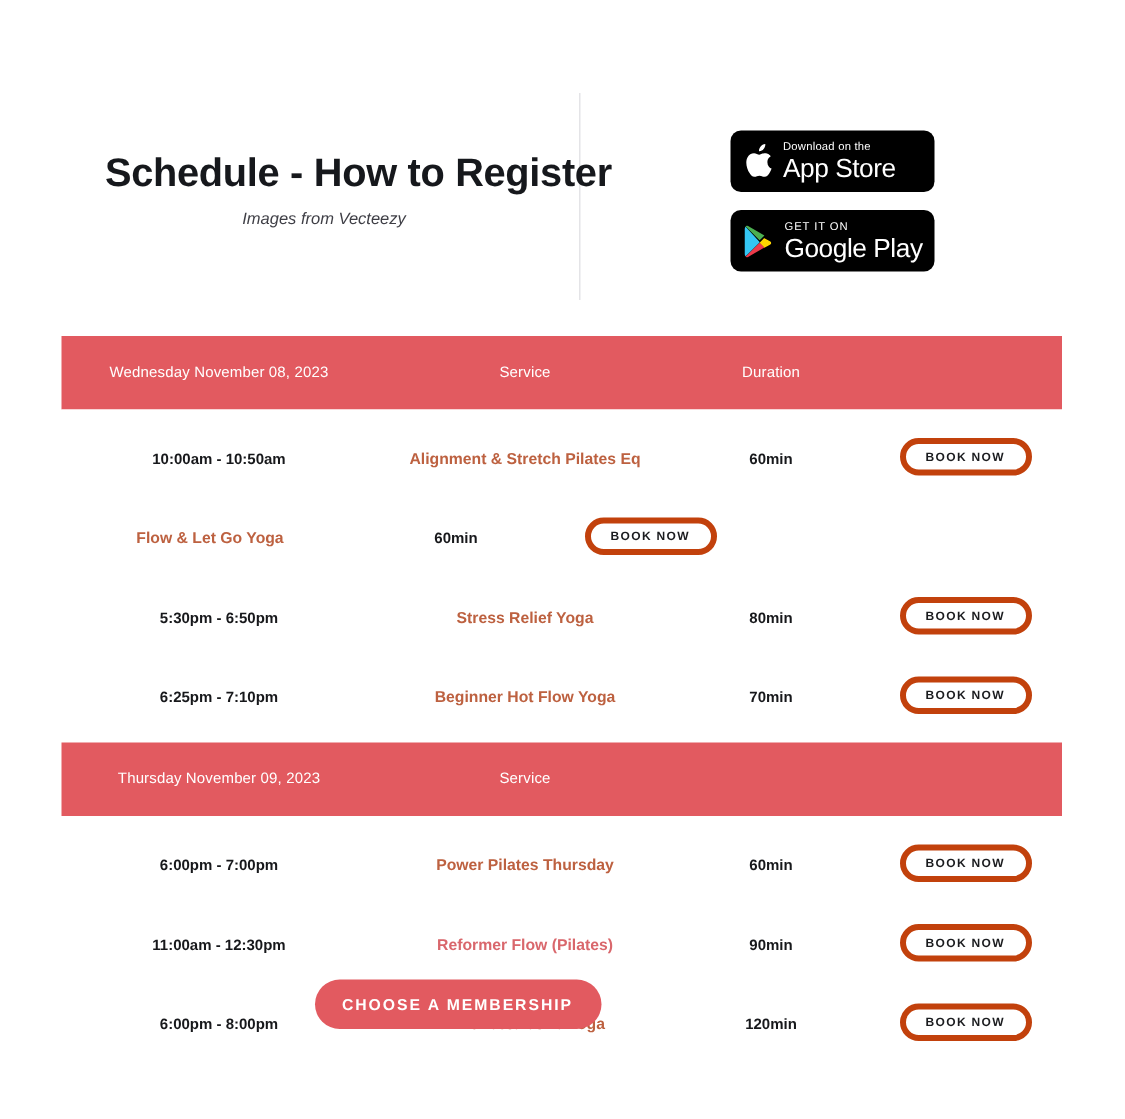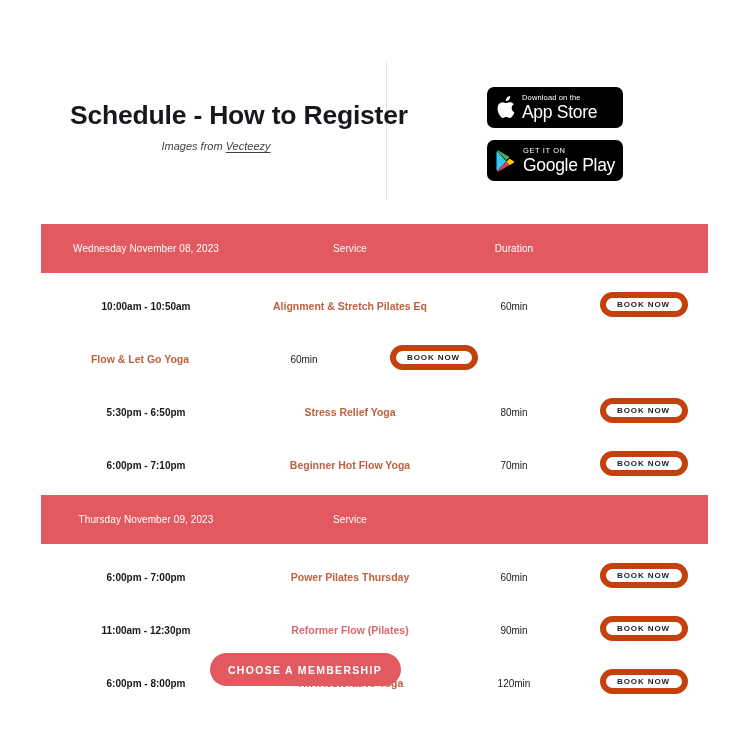--- a/index.html
+++ b/index.html
@@ -56,7 +56,6 @@
   }
   .subtitle-link {
     color: #3f3f46;
-    text-decoration: underline;
     text-underline-offset: 2px;
   }
 

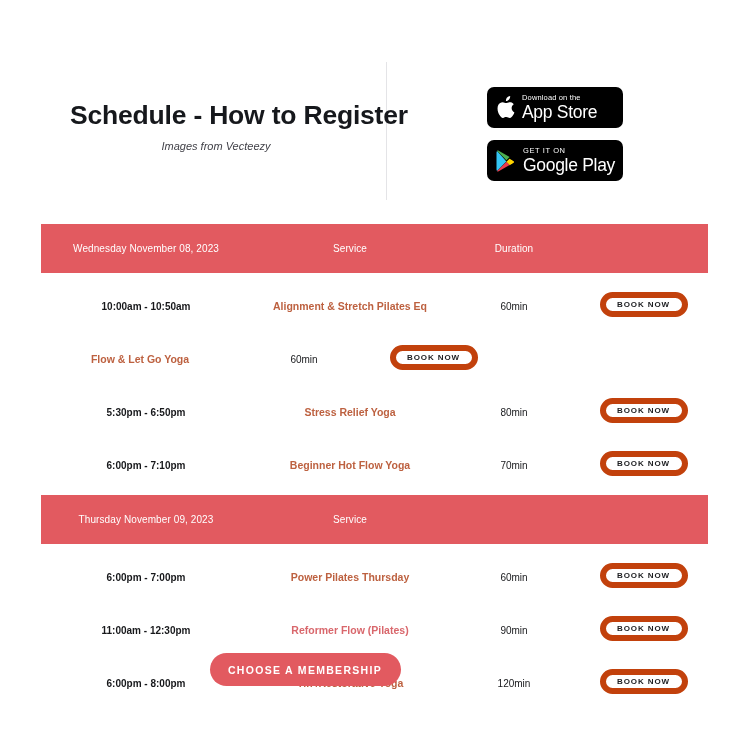--- a/index.html
+++ b/index.html
@@ -161,7 +161,7 @@
   }
   .duration-text {
     font-size: 10px;
-    font-weight: 400;
+    font-weight: 700;
     color: #17181b;
     white-space: nowrap;
   }

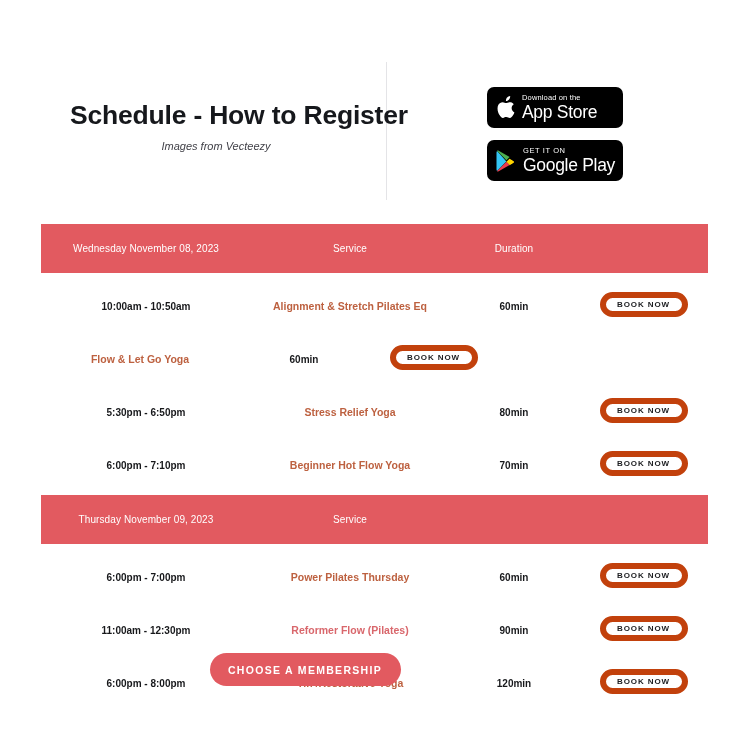--- a/index.html
+++ b/index.html
@@ -168,7 +168,7 @@
   .book-btn {
     width: 88px;
     height: 25px;
-    border: 6px solid #c2410c;
+    border: 4px solid #c2410c;
     border-radius: 14px;
     background: #ffffff;
     color: #1b1c1f;

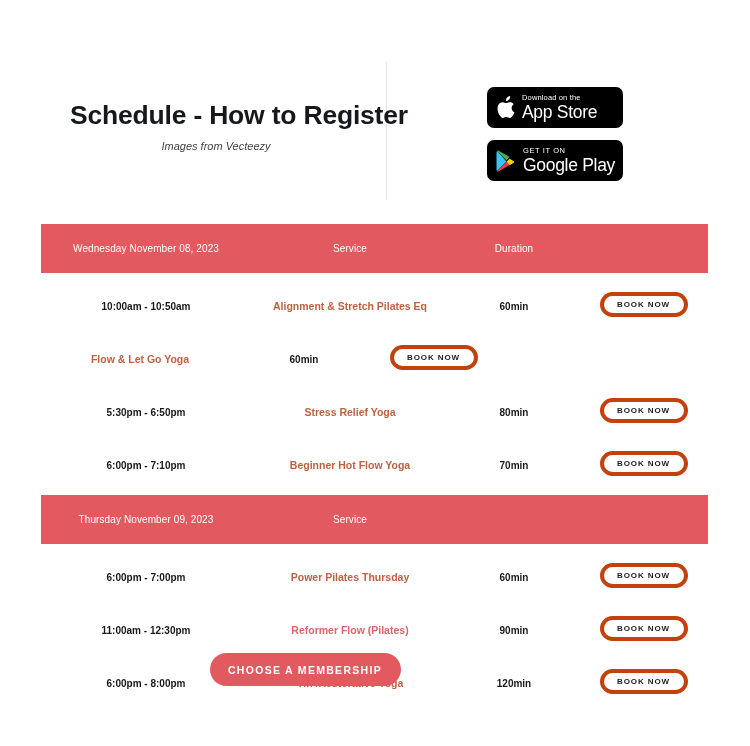--- a/index.html
+++ b/index.html
@@ -290,7 +290,7 @@
     </div>
     <div class="row-spacer"></div>
     <div class="row">
-      <div class="cell col-time"><span class="time-text">6:00pm - 7:10pm</span></div>
+      <div class="cell col-time"><span class="time-text">6:25pm - 7:10pm</span></div>
       <div class="cell col-service"><span class="service-text">Beginner Hot Flow Yoga</span></div>
       <div class="cell col-duration"><span class="duration-text">70min</span></div>
       <div class="cell col-action">

